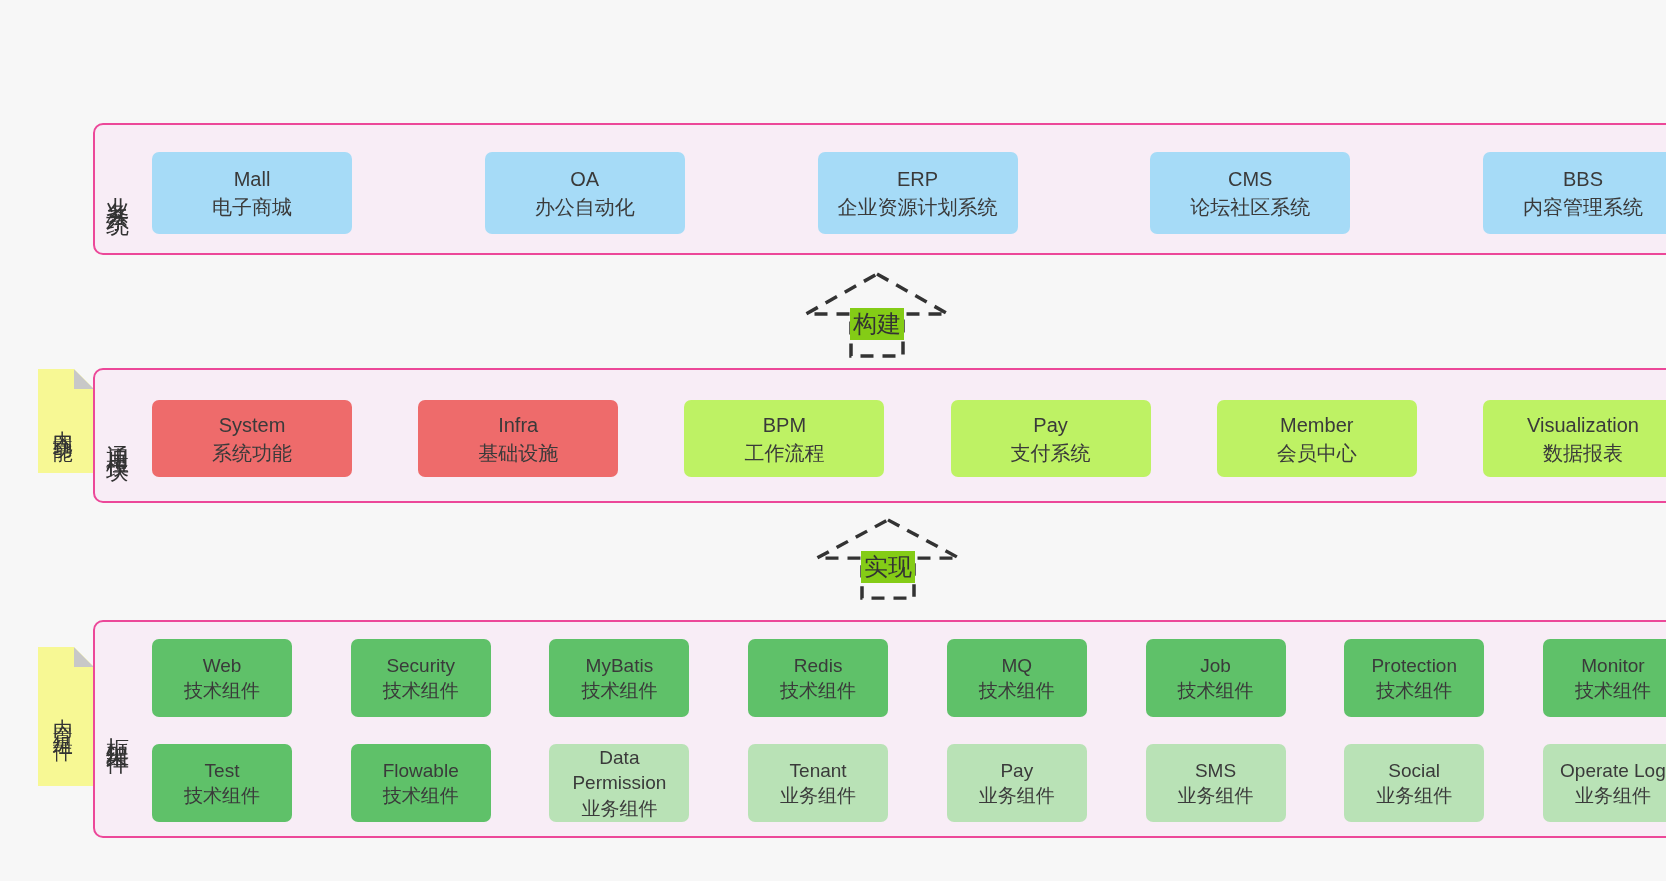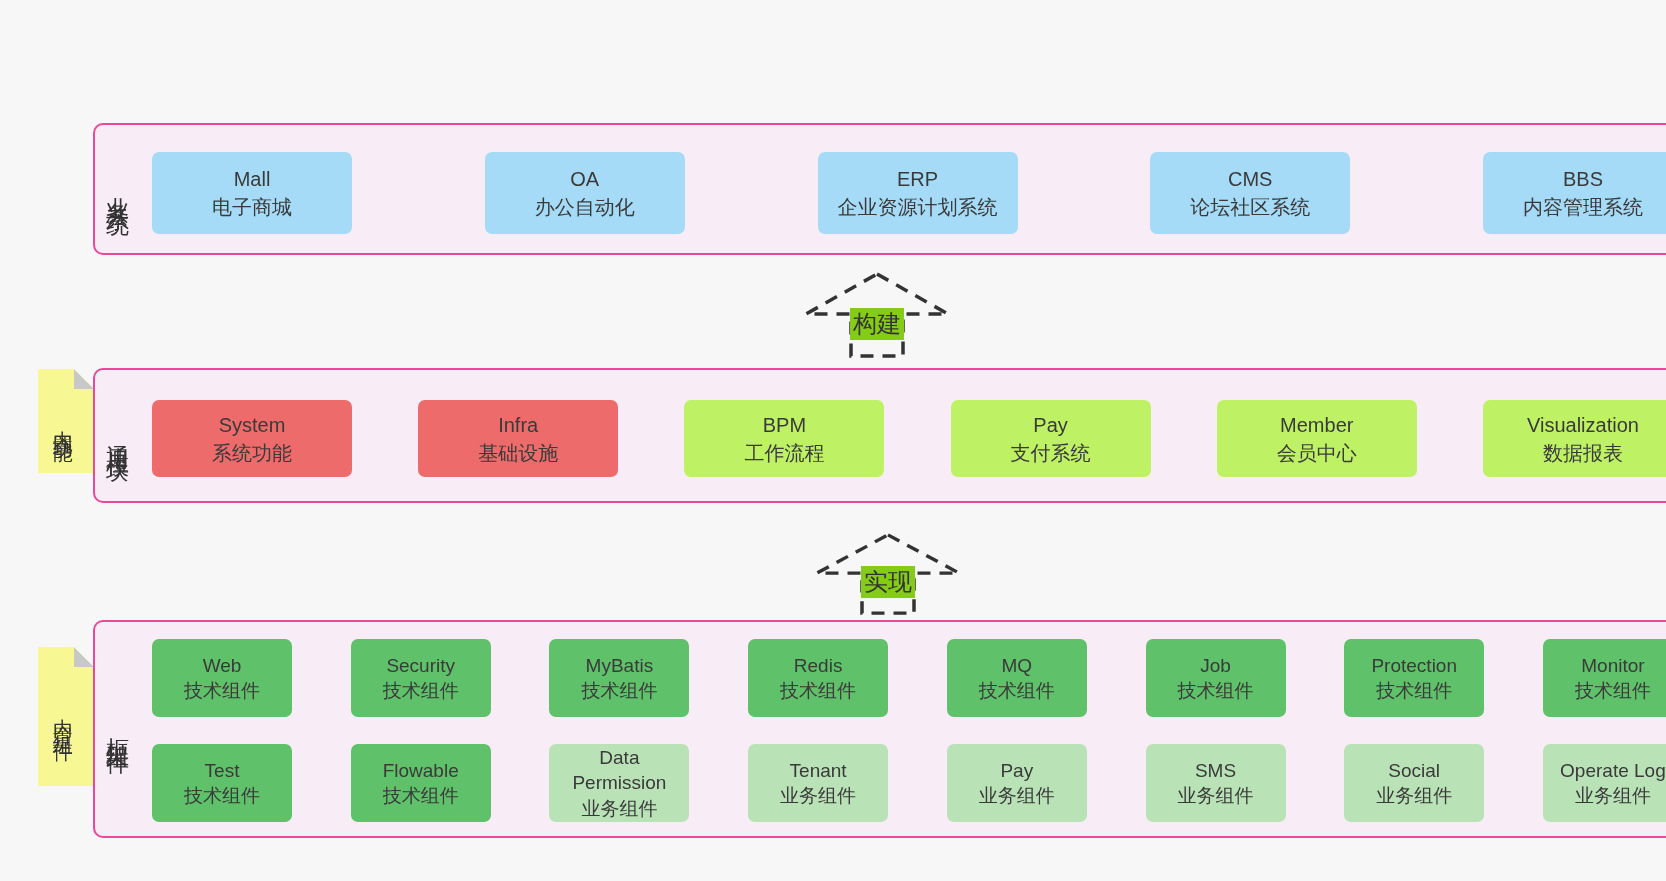--- a/index.html
+++ b/index.html
@@ -52,7 +52,7 @@
   
   .arrow{position:absolute;width:150px;z-index:3;}
   .arrow-build{left:802px;top:271px;height:88px;}
-  .arrow-impl{left:813px;top:532px;height:84px;}
+  .arrow-impl{left:813px;top:517px;height:84px;}
   .arrow svg{display:block;width:100%;height:100%;}
   .arrow polygon{fill:none;stroke:#333;stroke-width:3.5;stroke-dasharray:13 9;}
   .arrow-label{position:absolute;left:50%;top:60%;transform:translate(-50%,-50%);

